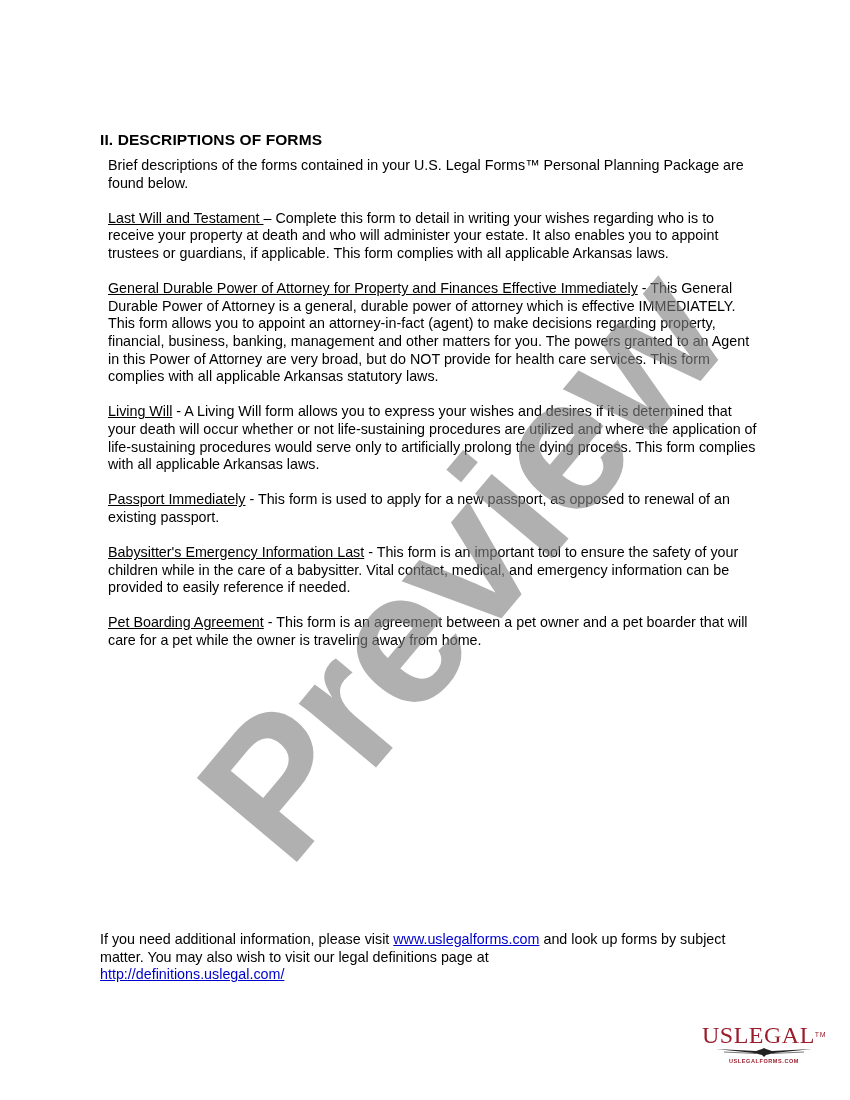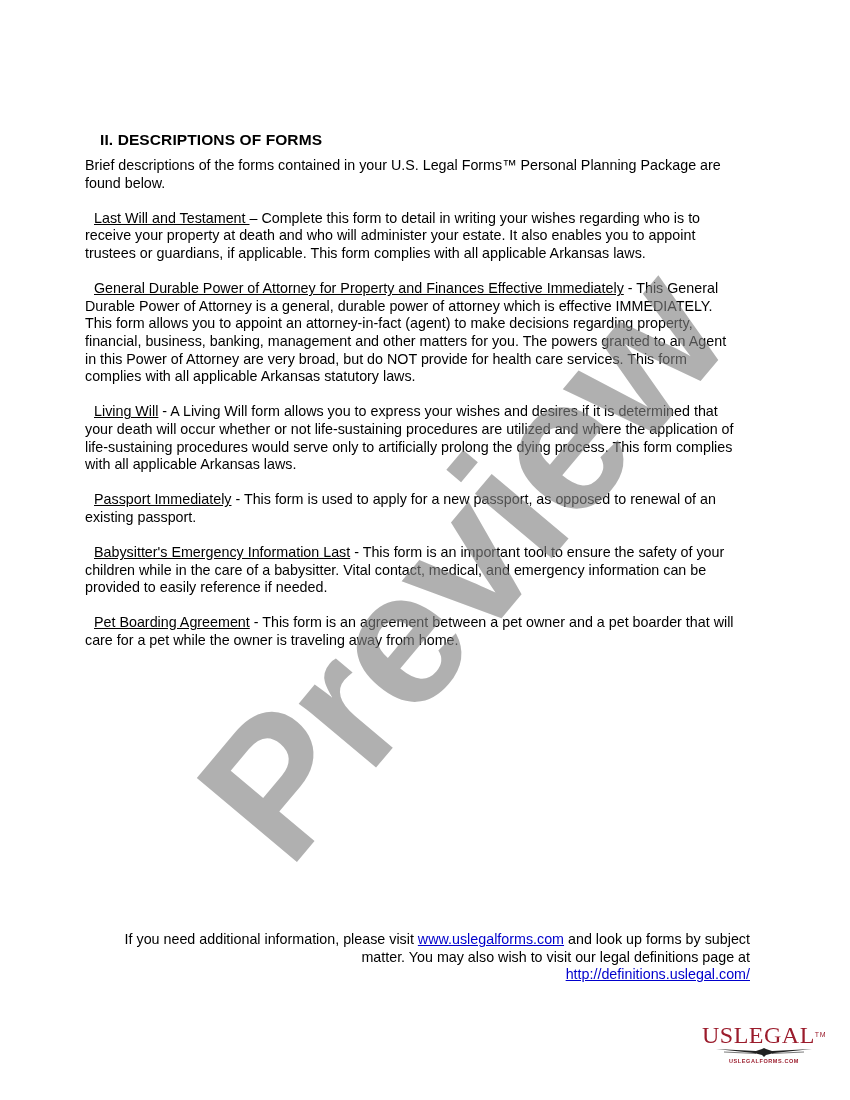--- a/index.html
+++ b/index.html
@@ -7,7 +7,7 @@
          font-family: "Liberation Sans", sans-serif; color: #000; }
   .page { position: absolute; left: 0; top: 0; width: 850px; height: 1100px; }
   .heading { position: absolute; left: 100px; top: 131px; font-size: 15.5px; font-weight: bold; letter-spacing: 0.1px; }
-  .content { position: absolute; left: 85px; top: 157px; width: 655px; font-size: 14.3px; line-height: 17.6px; }
+  .content { position: absolute; left: 108px; top: 157px; width: 655px; font-size: 14.3px; line-height: 17.6px; }
   .content p { margin: 0 0 17.6px 0; }
   .u { text-decoration: underline; margin-left: 9px; }
   .footer { position: absolute; left: 100px; top: 931px; width: 650px; text-align: right; font-size: 14.3px; line-height: 17.6px; }

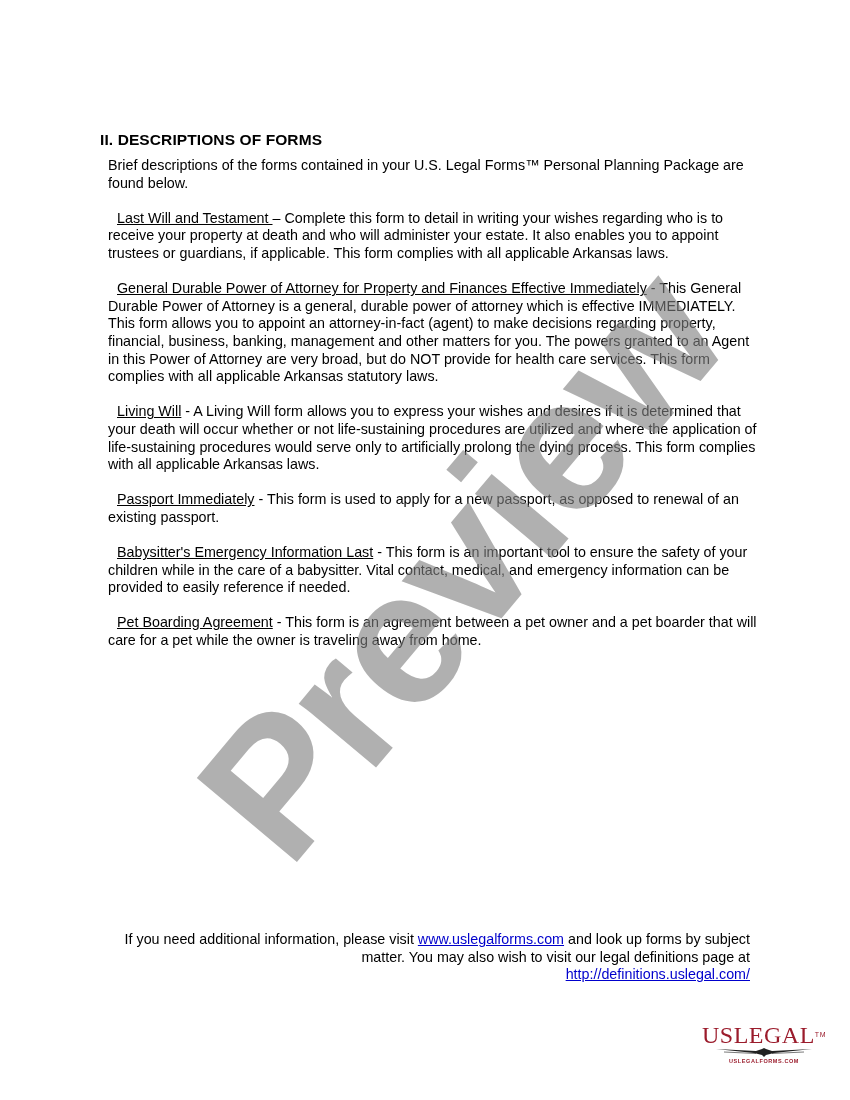--- a/index.html
+++ b/index.html
@@ -9,7 +9,7 @@
   .heading { position: absolute; left: 100px; top: 131px; font-size: 15.5px; font-weight: bold; letter-spacing: 0.1px; }
   .content { position: absolute; left: 108px; top: 157px; width: 655px; font-size: 14.3px; line-height: 17.6px; }
   .content p { margin: 0 0 17.6px 0; }
-  .u { text-decoration: underline; margin-left: 9px; }
+  .u { text-decoration: underline; }
   .footer { position: absolute; left: 100px; top: 931px; width: 650px; text-align: right; font-size: 14.3px; line-height: 17.6px; }
   .footer a { color: #0000cc; text-decoration: underline; }
   .watermark { position: absolute; left: 50px; top: 470px; width: 820px; text-align: center;

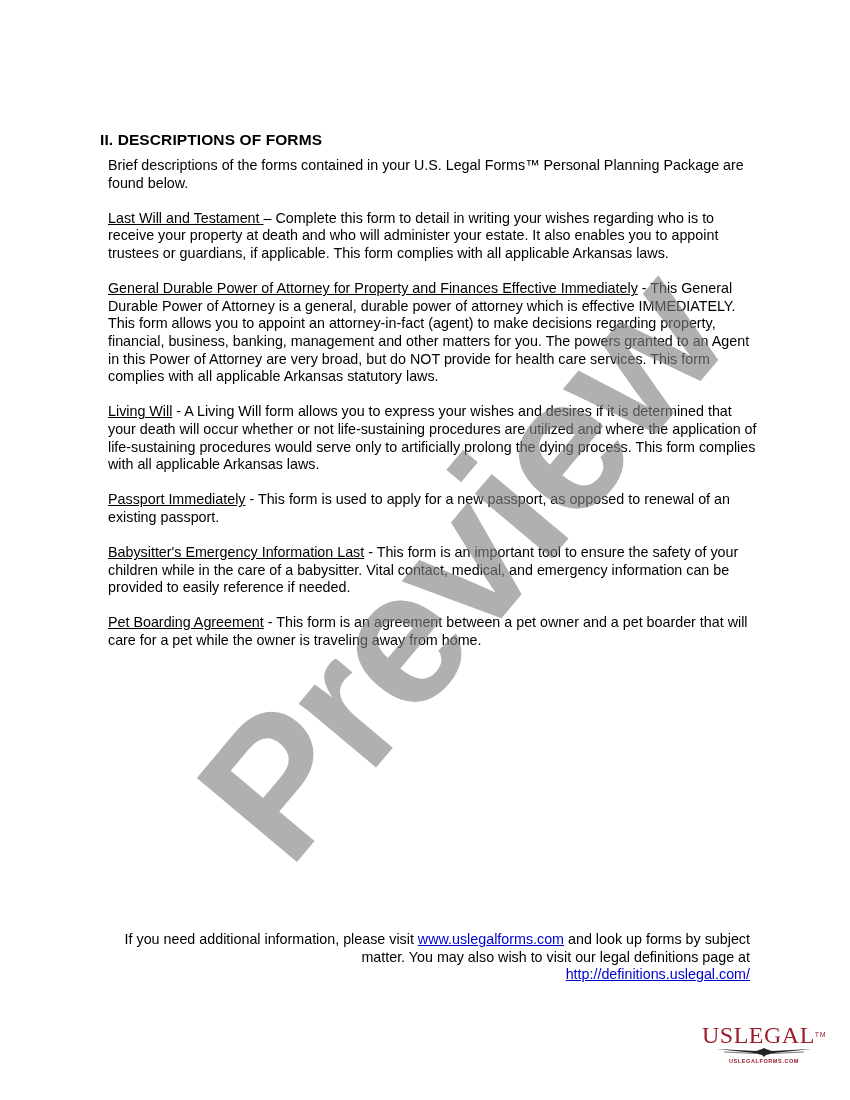--- a/index.html
+++ b/index.html
@@ -10,7 +10,7 @@
   .content { position: absolute; left: 108px; top: 157px; width: 655px; font-size: 14.3px; line-height: 17.6px; }
   .content p { margin: 0 0 17.6px 0; }
   .u { text-decoration: underline; }
-  .footer { position: absolute; left: 100px; top: 931px; width: 650px; text-align: right; font-size: 14.3px; line-height: 17.6px; }
+  .footer { position: absolute; left: 100px; top: 931px; width: 650px; text-align: left; font-size: 14.3px; line-height: 17.6px; }
   .footer a { color: #0000cc; text-decoration: underline; }
   .watermark { position: absolute; left: 50px; top: 470px; width: 820px; text-align: center;
                font-family: "Liberation Sans", sans-serif; font-weight: bold; font-size: 190px;

